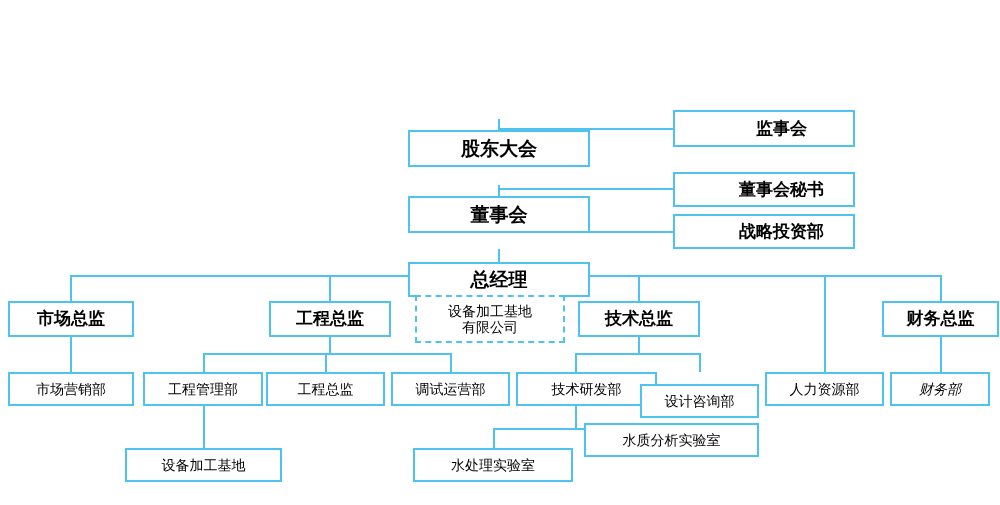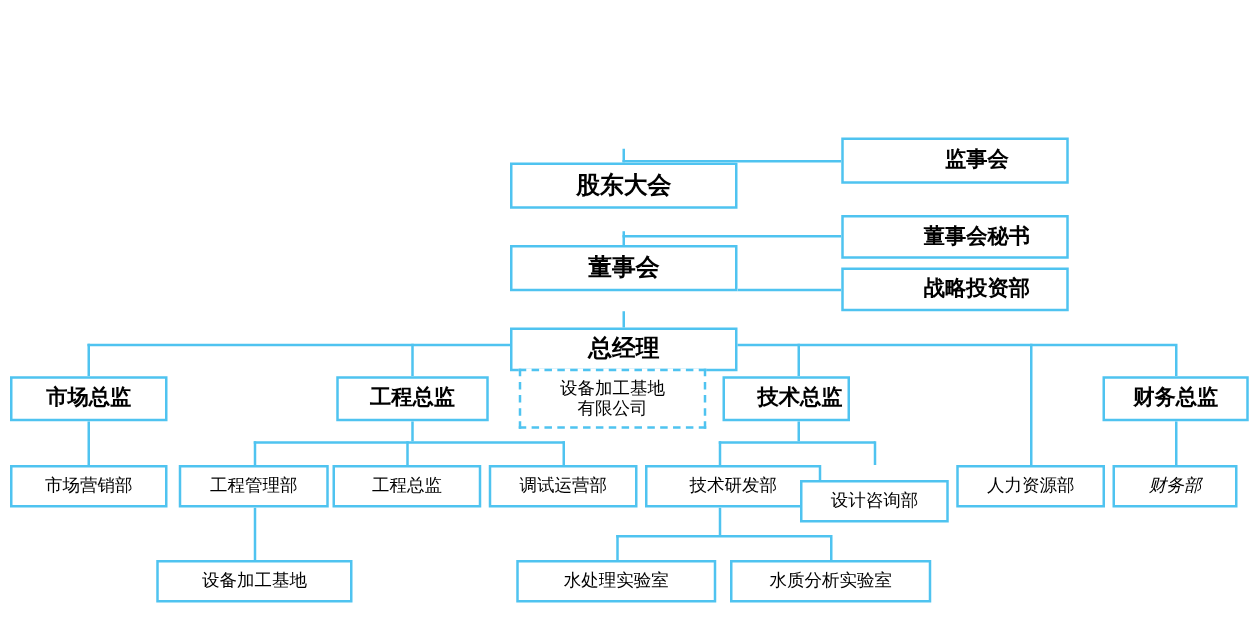--- a/index.html
+++ b/index.html
@@ -160,7 +160,7 @@
     <span class="label">有限公司</span>
   </div>
 
-  <div class="node lvl-dir" style="left:578px; top:301px; width:102px; height:36px;justify-content:flex-end;">
+  <div class="node lvl-dir" style="left:578px; top:301px; width:122px; height:36px;">
     <span class="label">技术总监</span>
   </div>
 

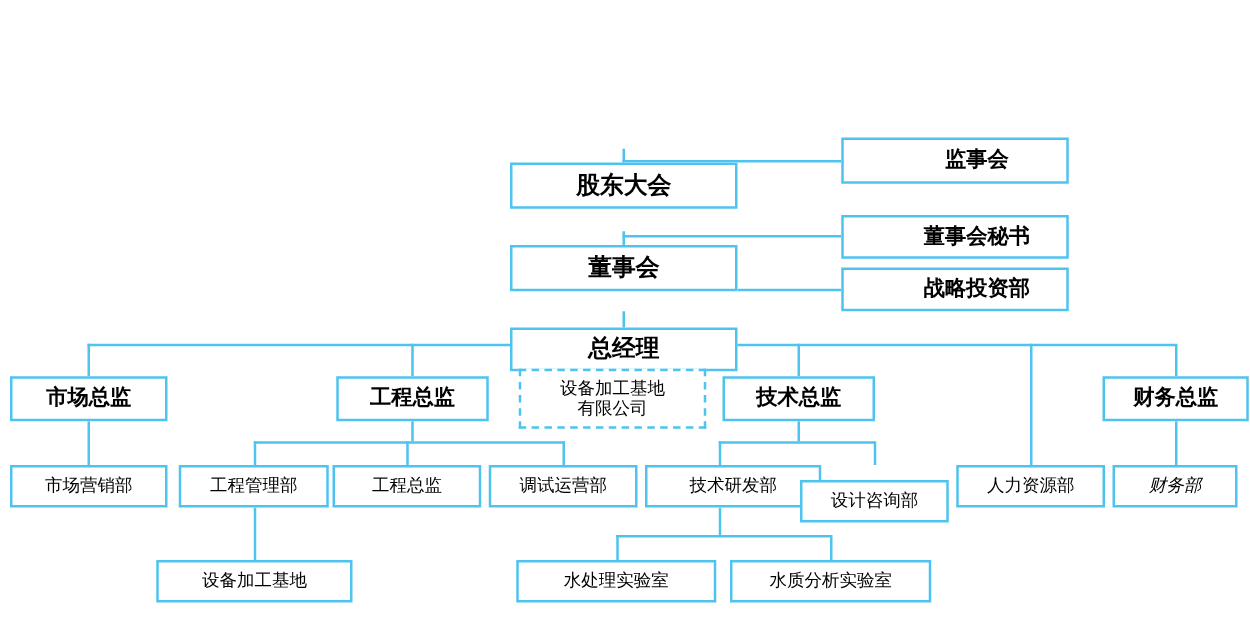--- a/index.html
+++ b/index.html
@@ -208,7 +208,7 @@
     <span class="label">水处理实验室</span>
   </div>
 
-  <div class="node lvl-sub" style="left:584px; top:448px; width:161px; height:34px;align-items:center;">
+  <div class="node lvl-sub" style="left:584px; top:423px; width:175px; height:34px;align-items:center;">
     <span class="label">水质分析实验室</span>
   </div>
 

